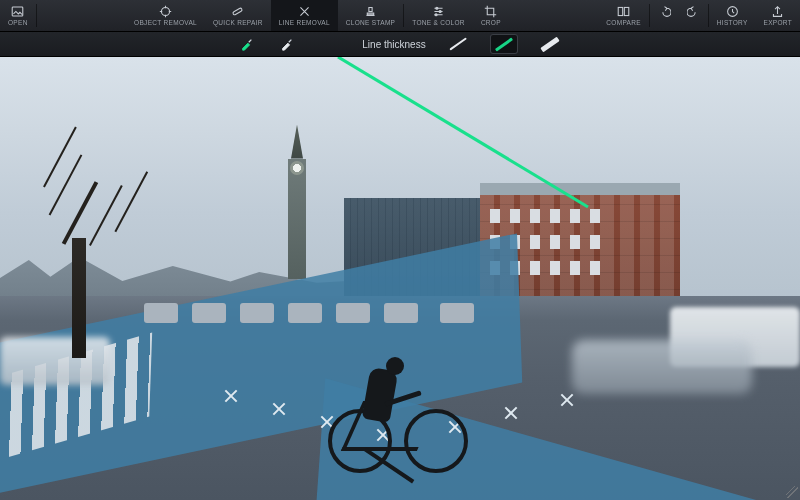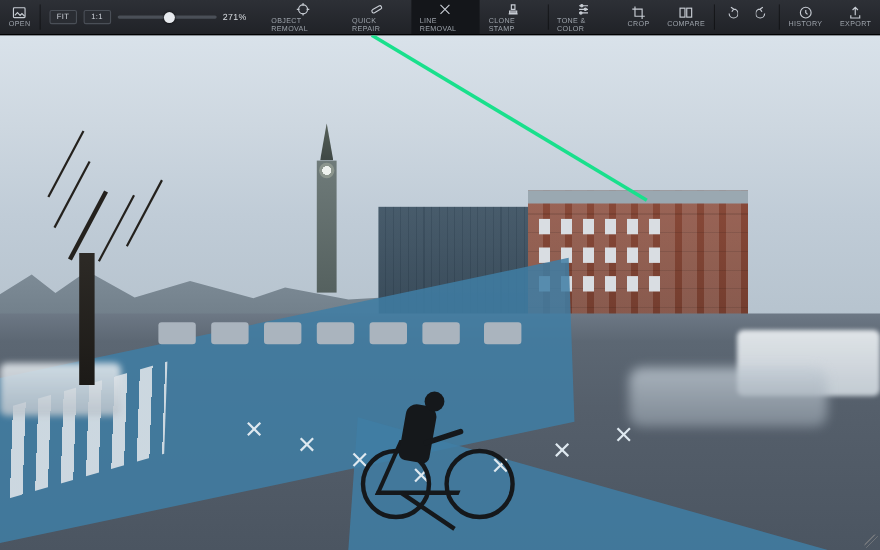--- a/index.html
+++ b/index.html
@@ -116,15 +116,6 @@
     </div>
     <div class="sep"></div>
 
-    <div class="zoom-group">
-      <div class="zbtn">FIT</div>
-      <div class="zbtn">1:1</div>
-      <div class="slider">
-        <div class="slider-track"></div>
-        <div class="slider-thumb"></div>
-      </div>
-      <div class="zoomval">271%</div>
-    </div>
 
     <div class="flex-spacer"></div>
 

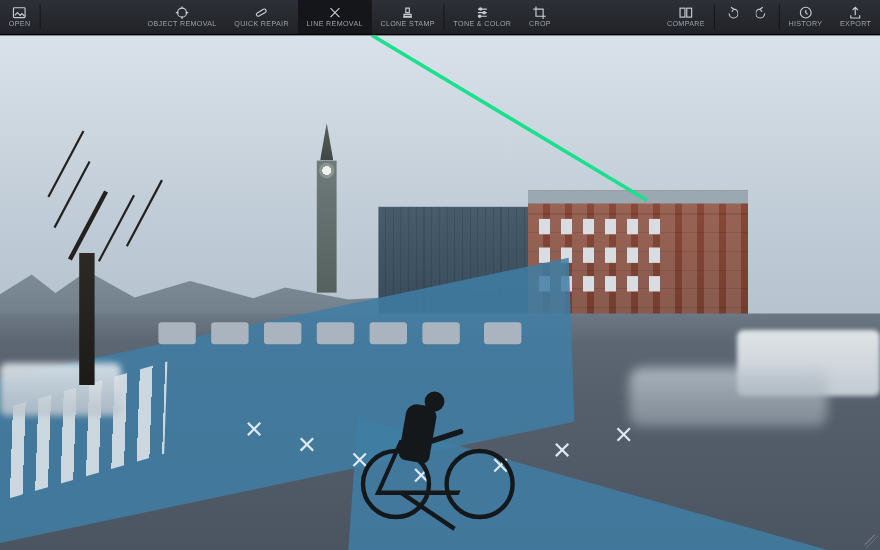--- a/index.html
+++ b/index.html
@@ -199,6 +199,31 @@
     </div>
   </div>
 
+  <div class="subbar">
+    <div class="brush-btn">
+      <svg class="bicon" viewBox="0 0 16 16">
+          <path d="M3 13l6-6 2 2-6 6H3v-2z" fill="#19e08c" stroke="#19e08c"></path>
+          <path d="M10 6l3-3" stroke="#cfd4db" stroke-width="1.5"></path>
+        </svg>
+    </div>
+    <div class="brush-btn">
+      <svg class="bicon" viewBox="0 0 16 16">
+          <path d="M3 13l6-6 2 2-6 6H3v-2z" fill="#e7eaee" stroke="#e7eaee"></path>
+          <path d="M10 6l3-3" stroke="#cfd4db" stroke-width="1.5"></path>
+        </svg>
+    </div>
+    <div style="width:28px"></div>
+    <div class="label">Line thickness</div>
+    <div class="thick-opt">
+        <div class="thick-line" style="height:1.5px"></div>
+      </div>
+    <div class="thick-opt selected">
+        <div class="thick-line green" style="height:3px"></div>
+      </div>
+    <div class="thick-opt">
+        <div class="thick-line" style="height:5px"></div>
+      </div>
+  </div>
 
   <div class="canvas">
     <div class="sky"></div>

